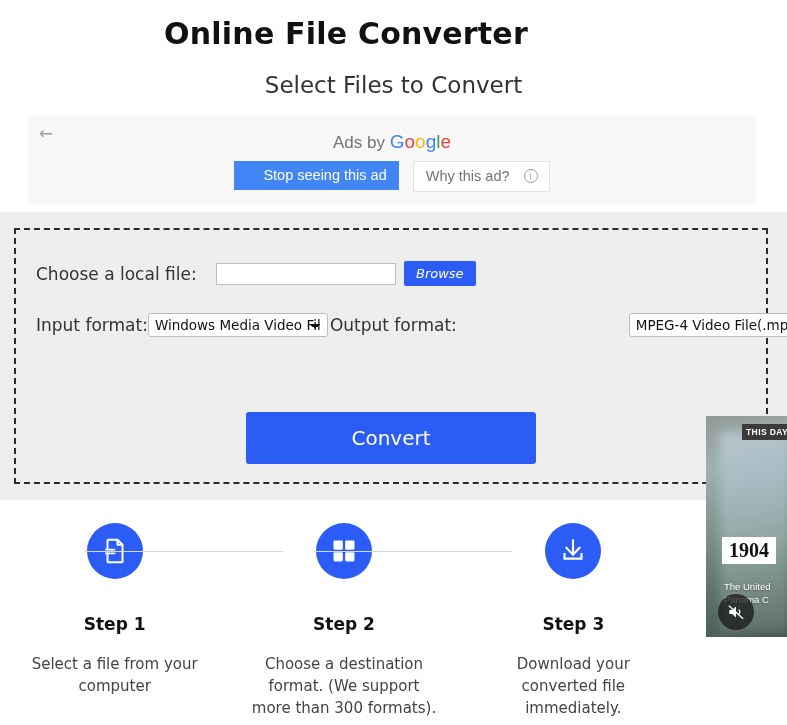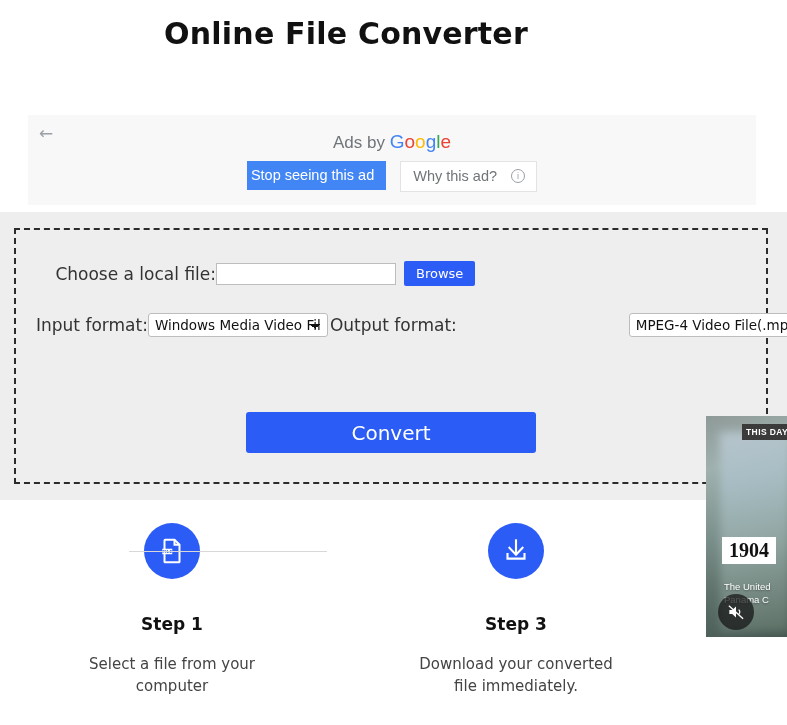--- a/index.html
+++ b/index.html
@@ -166,6 +166,7 @@
   <div class="bg-strip"></div>
 
   <div class="title">Online File Converter</div>
+  <div class="subtitle">Select Files to Convert</div>
 
   <div class="adbar">
     <div class="ad-back">←</div>

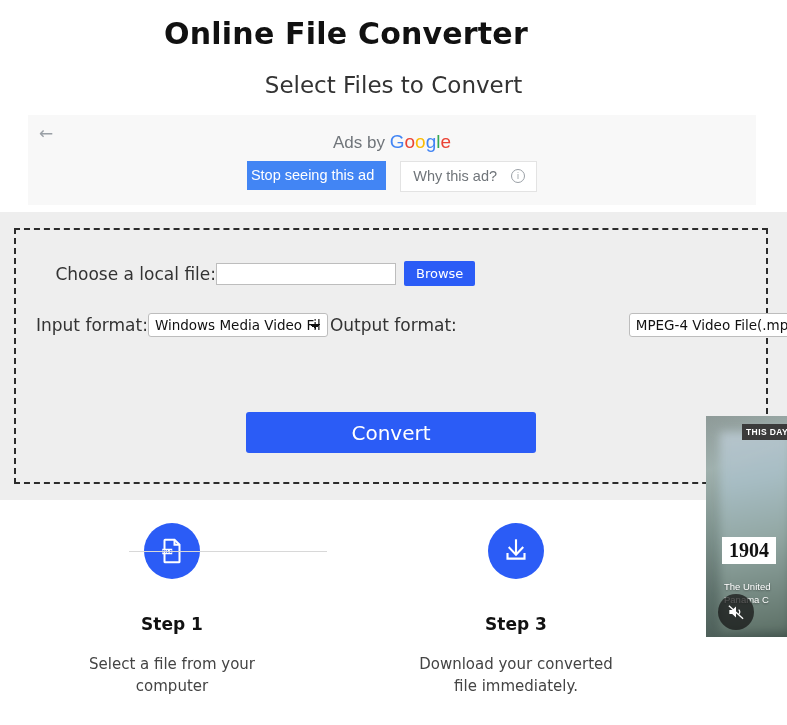--- a/index.html
+++ b/index.html
@@ -43,7 +43,7 @@
   }
   .btn-stop{
     background:#4285f4;color:#ffffff;font-size:14.5px;
-    padding:7px 12px 8px 4px;border:none;cursor:pointer;
+    padding:7px 12px 8px 29px;border:none;cursor:pointer;
     font-family:"Liberation Sans",sans-serif;line-height:14px;
   }
   .btn-why{

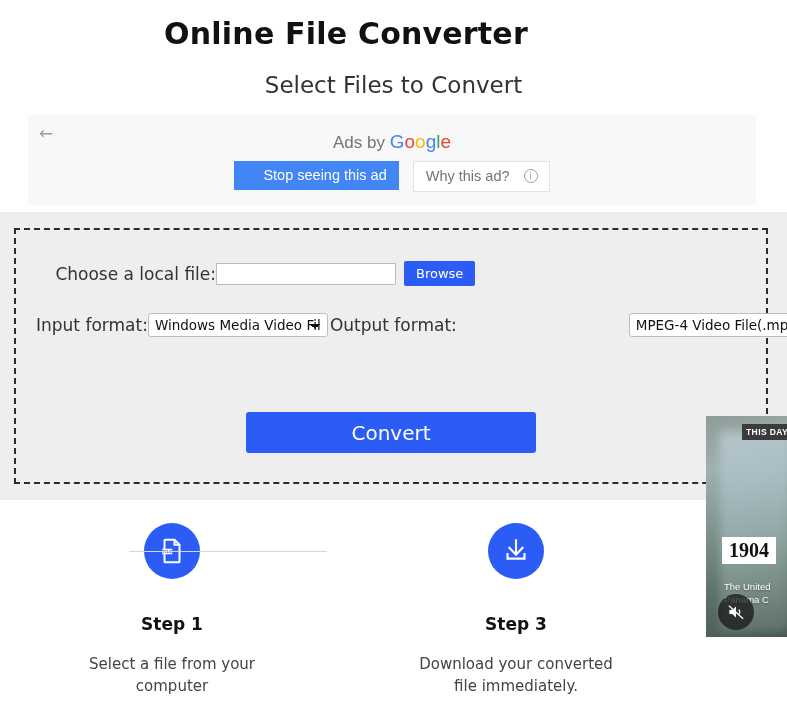--- a/index.html
+++ b/index.html
@@ -68,7 +68,7 @@
     background:#eeeeee;z-index:-1;
   }
   .row{position:absolute;display:flex;align-items:center;}
-  .lbl{font-size:17px;color:#333333;font-weight:400;white-space:nowrap;text-align:right;}
+  .lbl{font-size:17px;color:#333333;font-weight:400;white-space:nowrap;}
 
   .row-file{left:20px;top:31px;}
   .file-input{

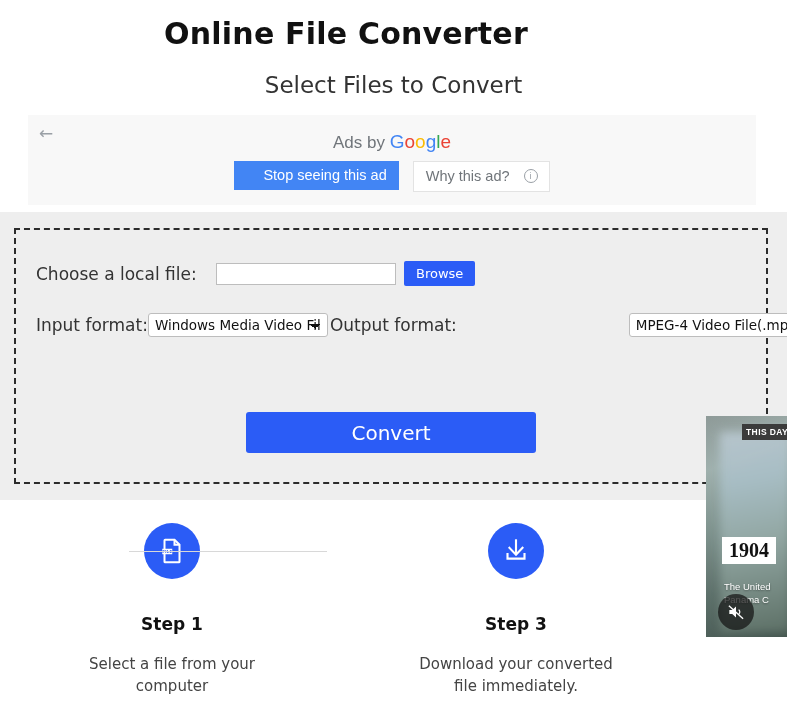--- a/index.html
+++ b/index.html
@@ -79,6 +79,7 @@
     background:#2b5cf6;color:#ffffff;border:none;font-size:13px;
     padding:5px 12px;cursor:pointer;margin-left:8px;border-radius:2px;
     font-family:"DejaVu Sans",sans-serif;
+    font-style:italic;
   }
 
   .row-fmt{left:20px;top:83px;width:714px;}

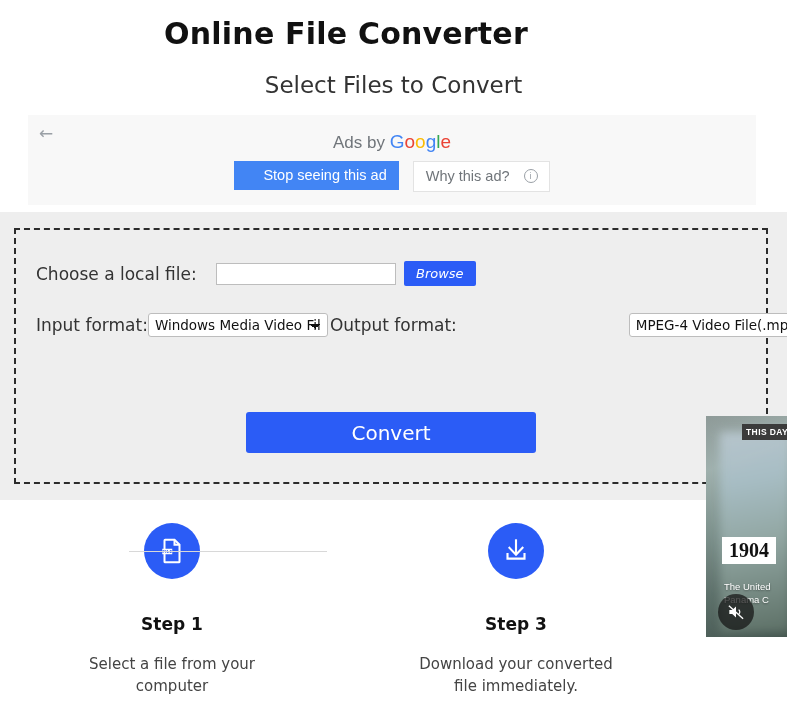--- a/index.html
+++ b/index.html
@@ -106,7 +106,7 @@
   .convert-wrap{position:absolute;left:0;top:182px;width:750px;text-align:center;}
   .convert{
     display:inline-block;background:#2b5cf6;color:#ffffff;border:none;
-    width:290px;height:41px;font-size:20px;cursor:pointer;border-radius:3px;
+    width:290px;height:52px;font-size:20px;cursor:pointer;border-radius:3px;
     font-family:"DejaVu Sans",sans-serif;
   }
 

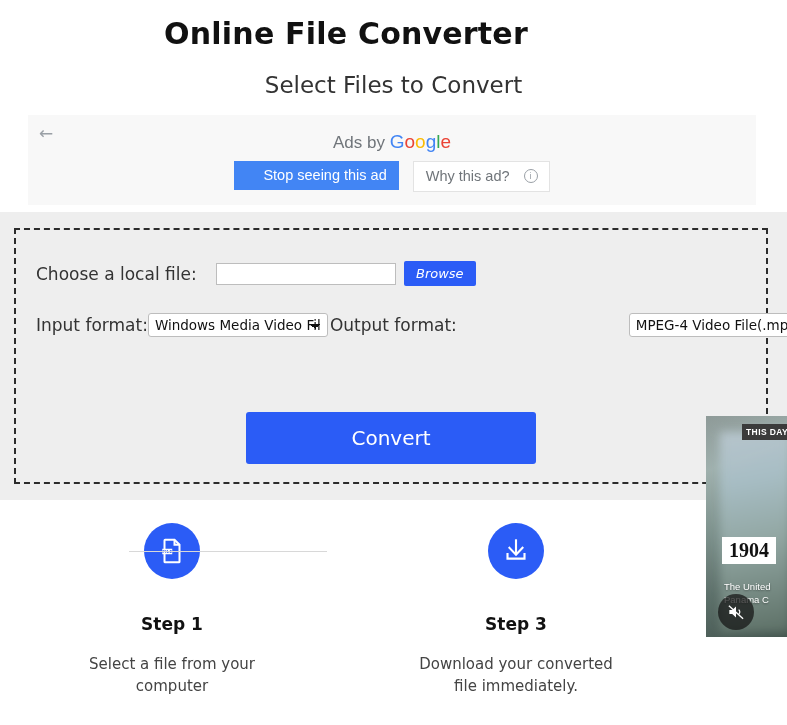--- a/index.html
+++ b/index.html
@@ -224,6 +224,19 @@
       <div class="step-desc">Select a file from your computer</div>
     </div>
 
+    <div class="step">
+      <div class="connector" style="position:absolute;left:85px;width:198px;top:46px;"></div>
+      <div class="circle">
+        <svg width="28" height="28" viewBox="0 0 24 24">
+          <rect x="3" y="3" width="8" height="8" rx="1.2" fill="#ffffff"></rect>
+          <rect x="13" y="3" width="8" height="8" rx="1.2" fill="#ffffff"></rect>
+          <rect x="3" y="13" width="8" height="8" rx="1.2" fill="#ffffff"></rect>
+          <rect x="13" y="13" width="8" height="8" rx="1.2" fill="#ffffff"></rect>
+        </svg>
+      </div>
+      <div class="step-name">Step 2</div>
+      <div class="step-desc">Choose a destination format. (We support more than 300 formats).</div>
+    </div>
 
     <div class="step">
       <div class="circle">

